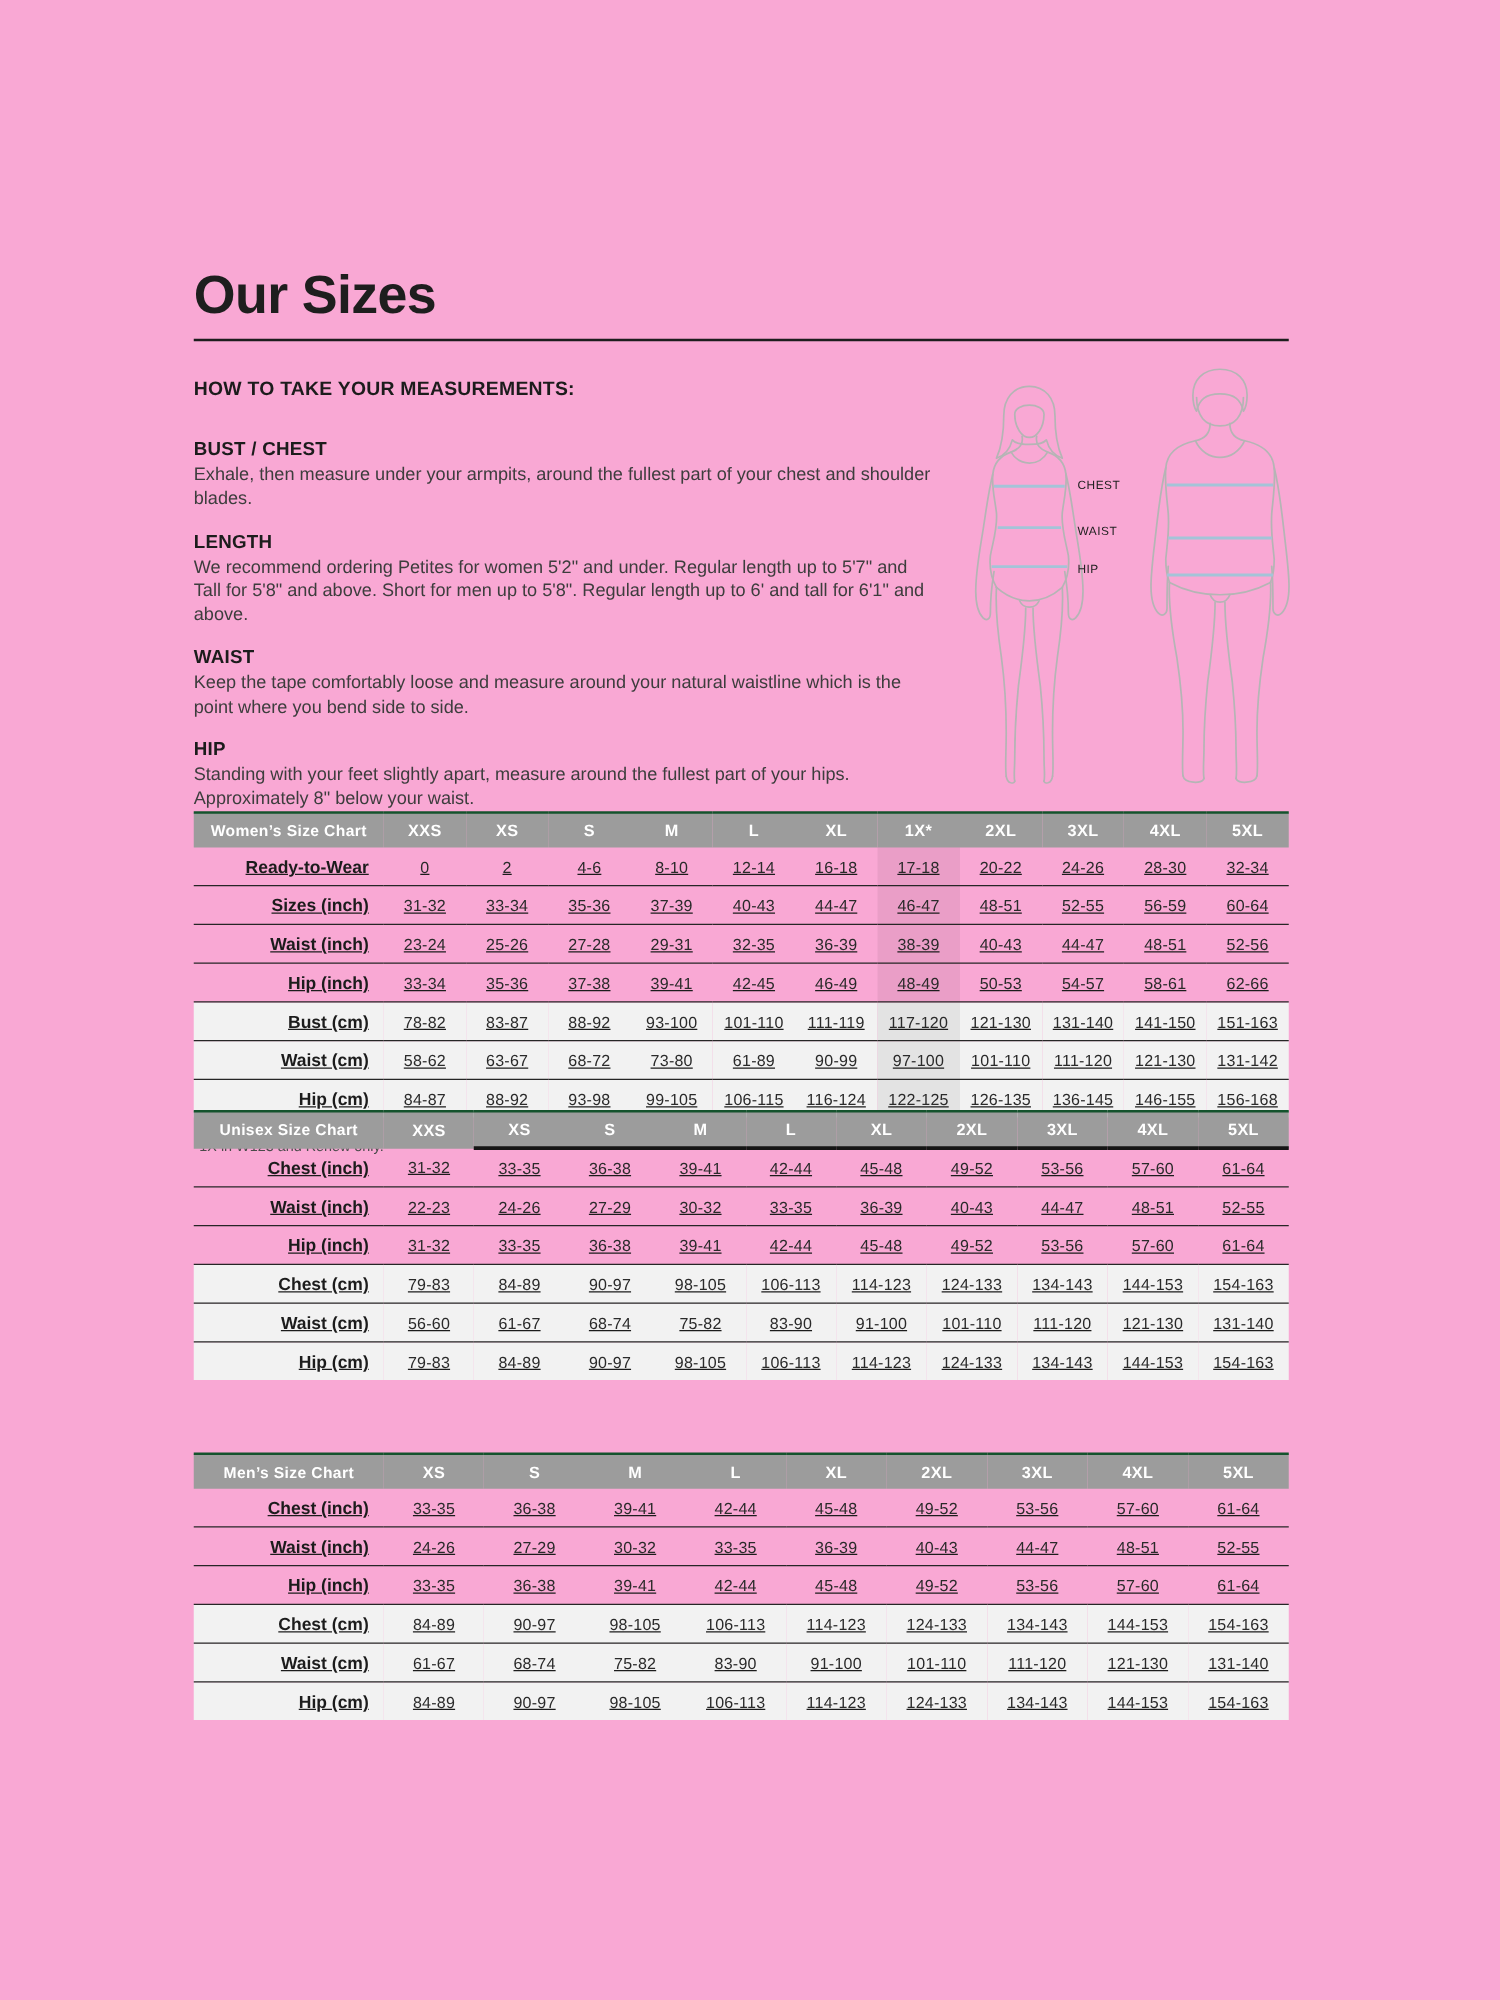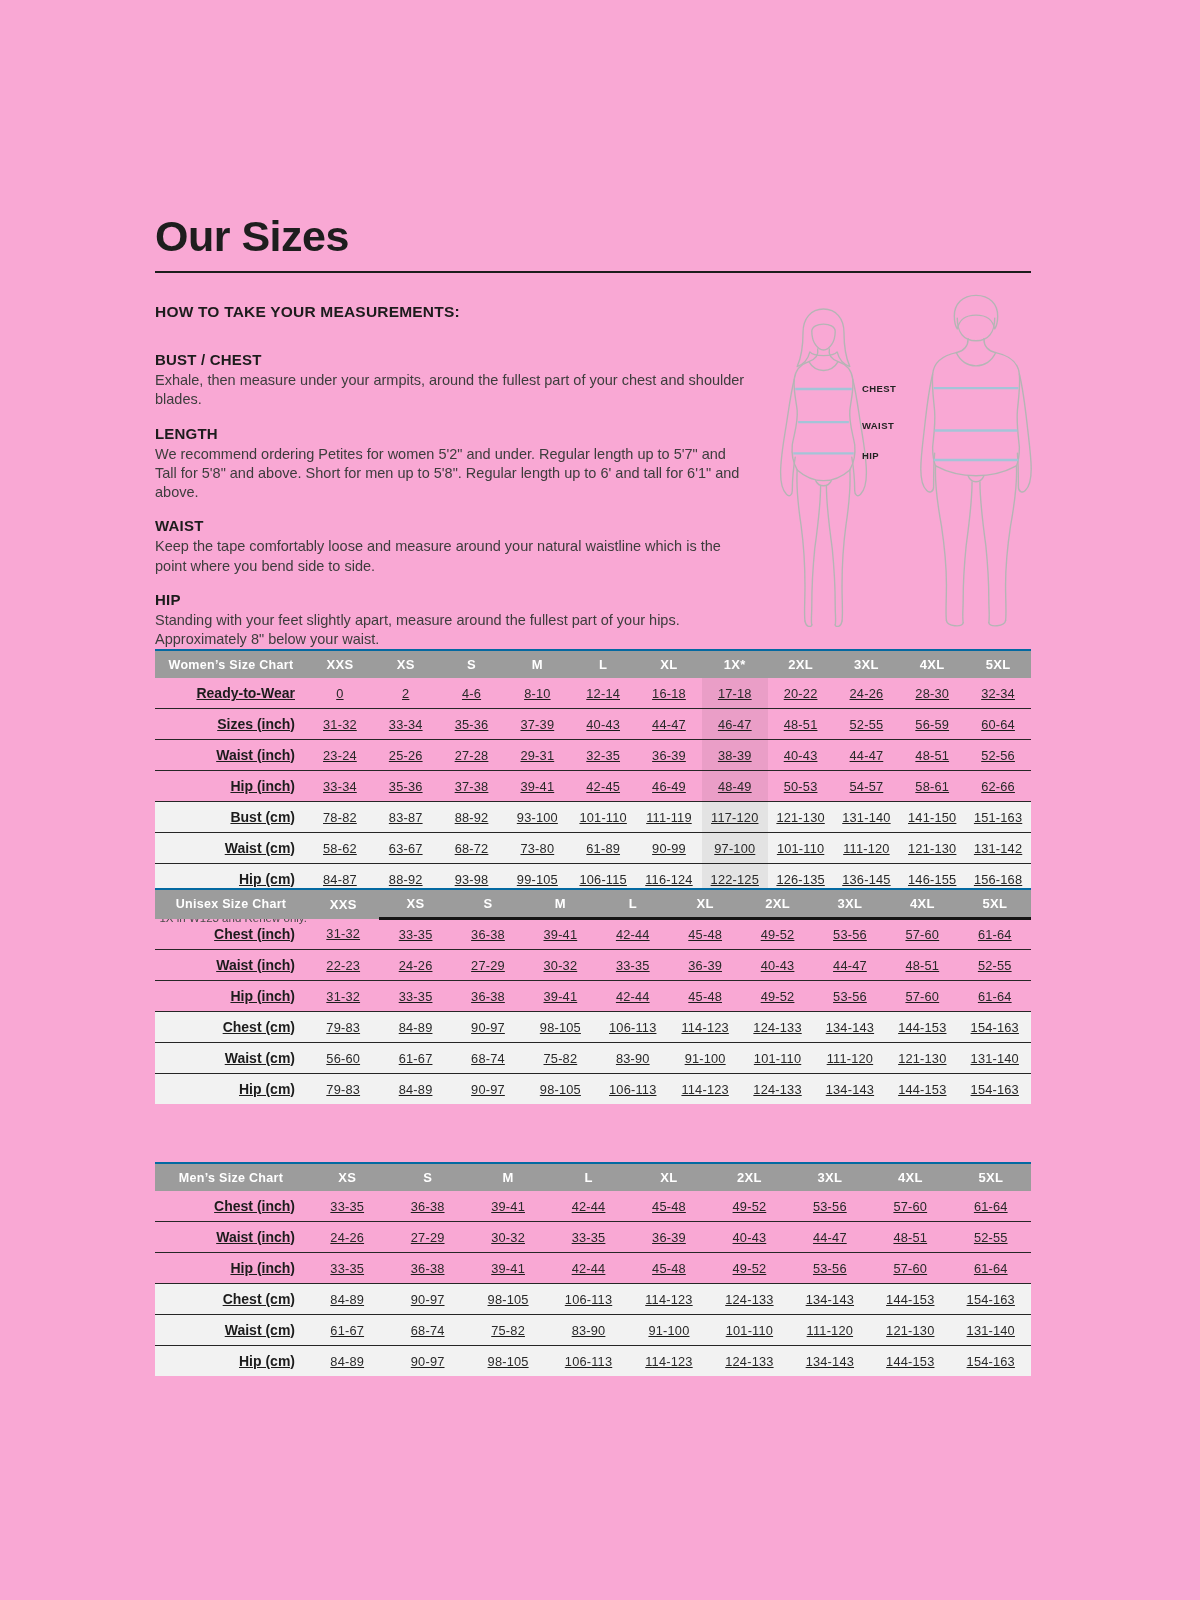--- a/index.html
+++ b/index.html
@@ -30,7 +30,7 @@
   .figures svg{position:absolute;}
   .figure-female{left:10px;top:22px;}
   .figure-male{left:152px;top:6px;}
-  .fig-label{position:absolute;left:107px;font-size:9.5px;font-weight:700;color:#222;letter-spacing:0.4px;}
+  .fig-label{position:absolute;left:107px;font-size:9.5px;font-weight:400;color:#222;letter-spacing:0.4px;}
   .fig-label.chest{top:100px;}
   .fig-label.waist{top:137px;}
   .fig-label.hip{top:167px;}

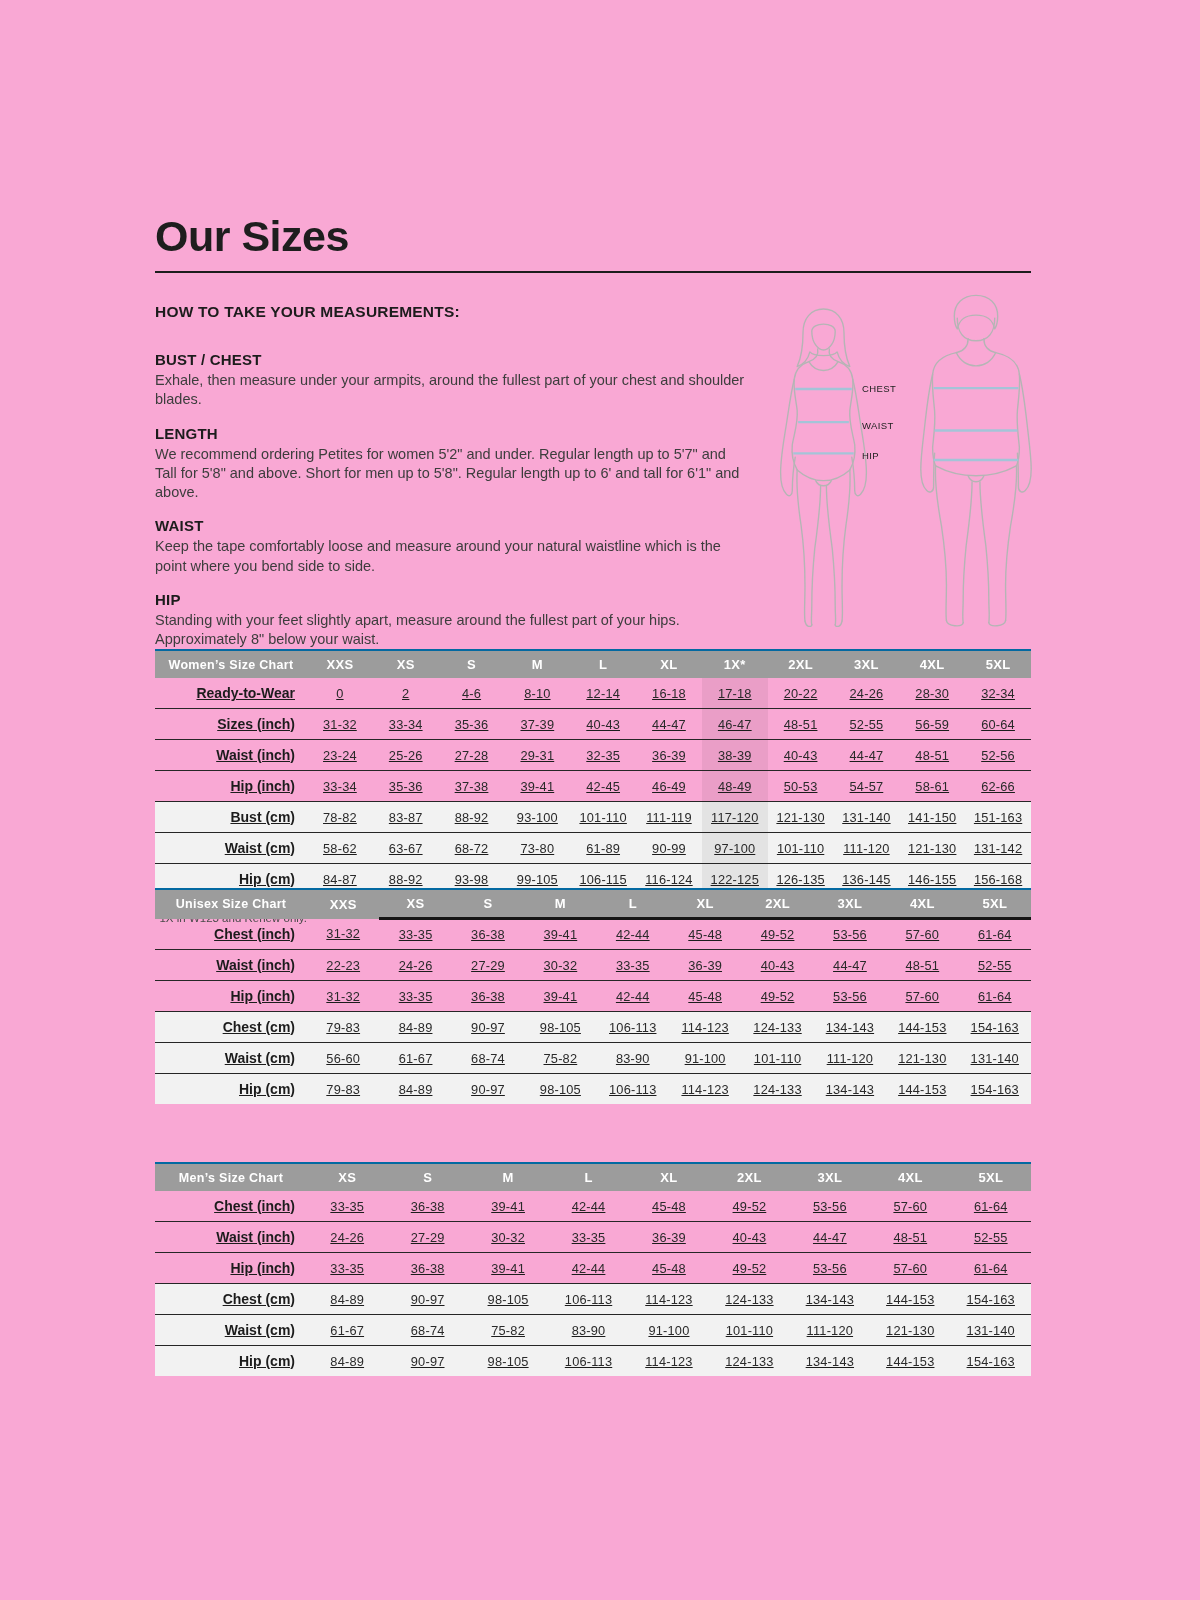--- a/index.html
+++ b/index.html
@@ -46,7 +46,7 @@
   .size-table thead th{
     background:var(--header-bg);color:var(--header-text);
     font-size:13px;font-weight:700;padding:6px 2px;letter-spacing:0.3px;
-    border-top:2px solid #0369a1;
+    border-top:2px solid #14532d;
   }
   .size-table th.title-cell{width:152px;text-align:center;font-size:12.5px;}
   .size-table thead th.hdr-line{border-bottom:3px solid #151515;}

